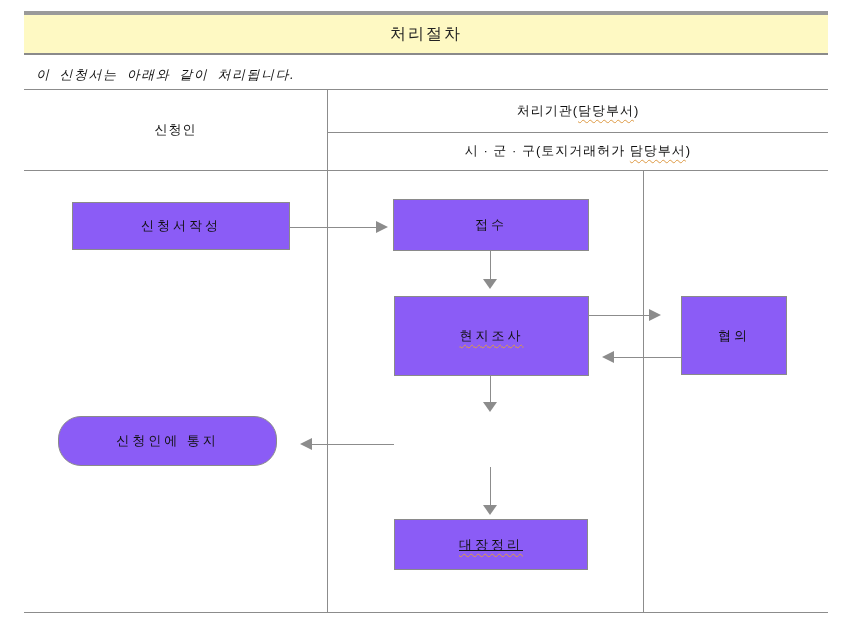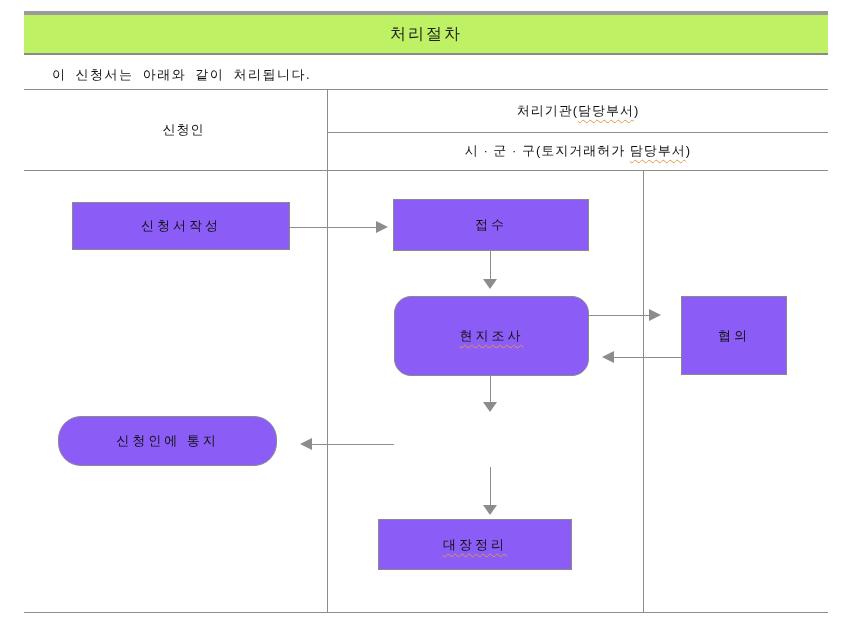--- a/index.html
+++ b/index.html
@@ -11,7 +11,7 @@
   
   .title-bar{
     position:absolute;left:24px;top:11px;width:804px;height:38px;
-    background:#bef264;border-top:4px solid #9a9a9a;border-bottom:2px solid #8a8a8a;
+    background:#fef9c3;border-top:4px solid #9a9a9a;border-bottom:2px solid #8a8a8a;
     display:flex;align-items:center;justify-content:center;
     font-size:16px;letter-spacing:2px;color:#222;
   }

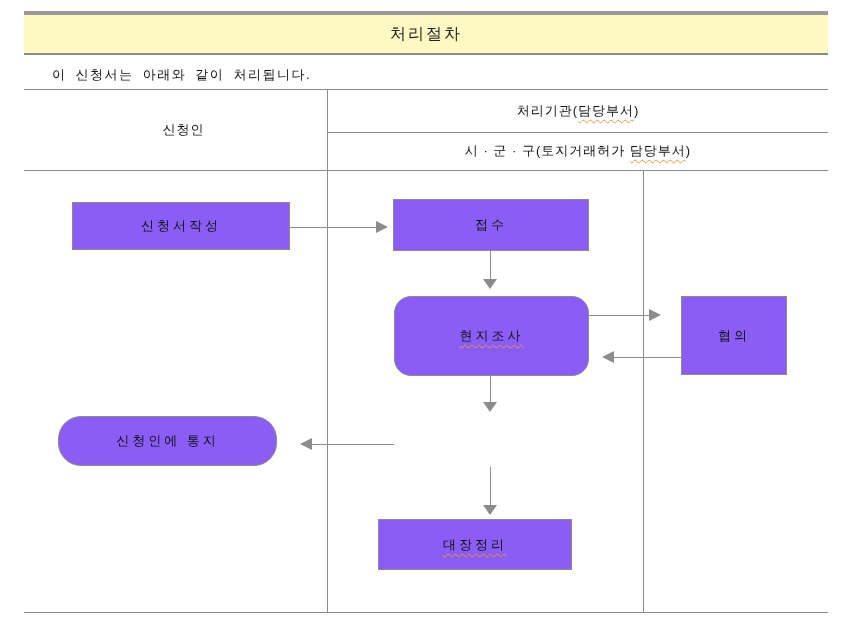--- a/index.html
+++ b/index.html
@@ -16,8 +16,8 @@
     font-size:16px;letter-spacing:2px;color:#222;
   }
   .intro{
-    position:absolute;left:52px;top:66px;font-size:13px;letter-spacing:1.5px;
-    word-spacing:4px;color:#111;
+    position:absolute;left:36px;top:66px;font-size:13px;letter-spacing:1.5px;
+    word-spacing:4px;color:#111;font-style:italic;
   }
   
   .hline{position:absolute;height:1px;background:#8c8c8c;}

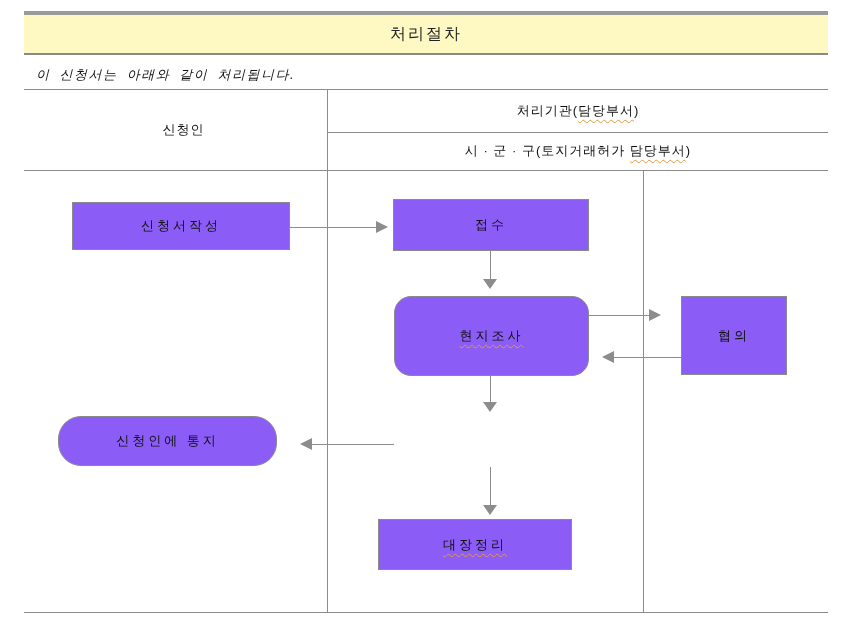--- a/index.html
+++ b/index.html
@@ -67,7 +67,7 @@
   <div class="vline" style="left:327px;top:89px;height:523px;"></div>
   <div class="vline" style="left:643px;top:170px;height:442px;"></div>
 
-  <div class="cell" style="left:32px;top:89px;width:303px;height:81px;justify-content:center;">
+  <div class="cell" style="left:24px;top:89px;width:303px;height:81px;justify-content:center;">
     <span>신청인</span>
   </div>
   <div class="cell" style="left:328px;top:132px;width:500px;height:38px;">

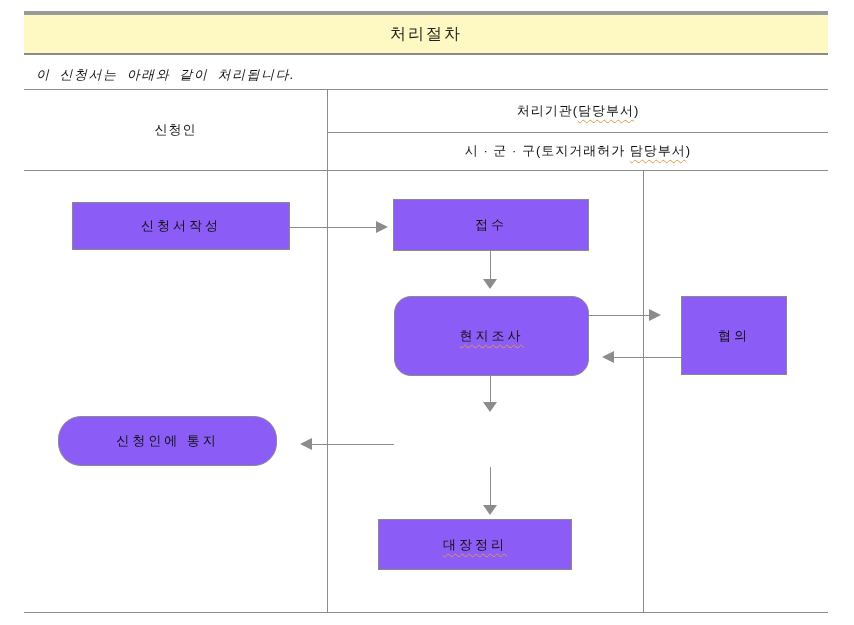--- a/index.html
+++ b/index.html
@@ -83,7 +83,7 @@
   <div class="fbox" style="left:393px;top:199px;width:196px;height:52px;align-items:center;">
     <span>접수</span>
   </div>
-  <div class="fbox" style="left:394px;top:296px;width:195px;height:80px;border-radius:17px;">
+  <div class="fbox" style="left:394px;top:296px;width:195px;height:80px;">
     <span class="wavy">현지조사</span>
   </div>
   <div class="fbox" style="left:681px;top:296px;width:106px;height:79px;">

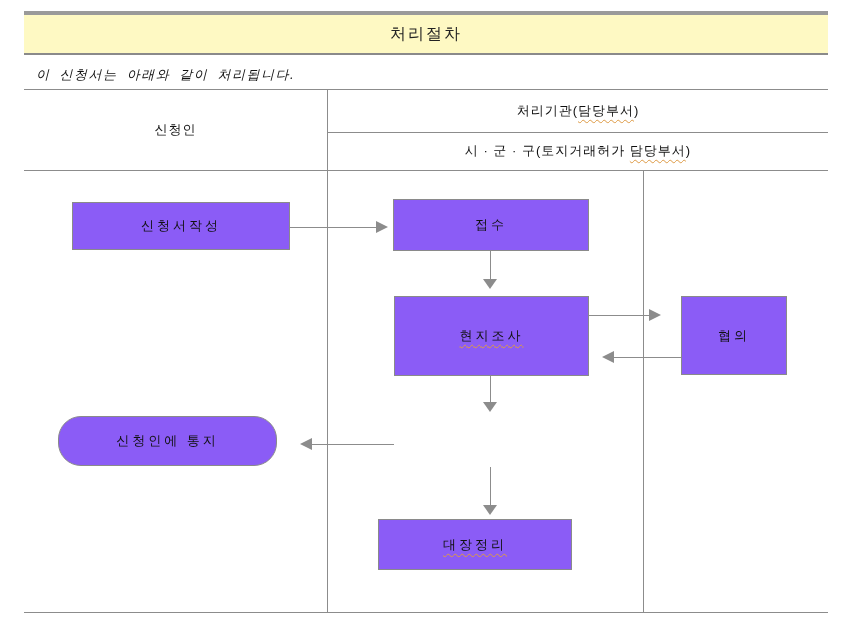--- a/index.html
+++ b/index.html
@@ -92,7 +92,7 @@
   <div class="fbox" style="left:58px;top:416px;width:219px;height:50px;border-radius:23px;">
     <span>신청인에 통지</span>
   </div>
-  <div class="fbox" style="left:378px;top:519px;width:194px;height:51px;">
+  <div class="fbox" style="left:394px;top:519px;width:194px;height:51px;text-decoration:underline;">
     <span class="wavy">대장정리</span>
   </div>
 

